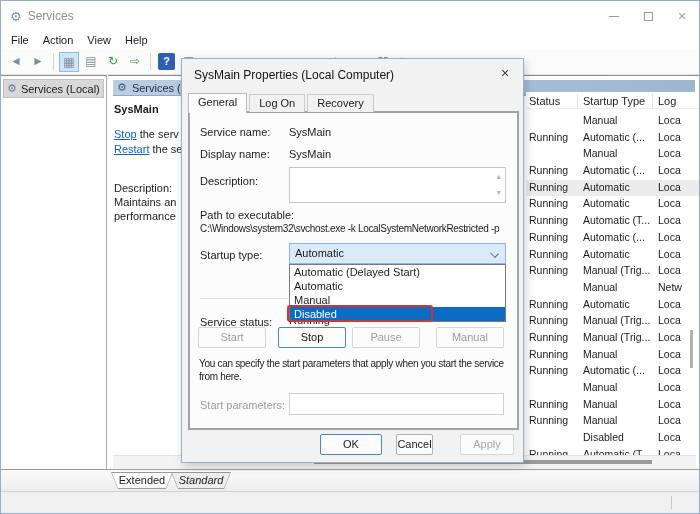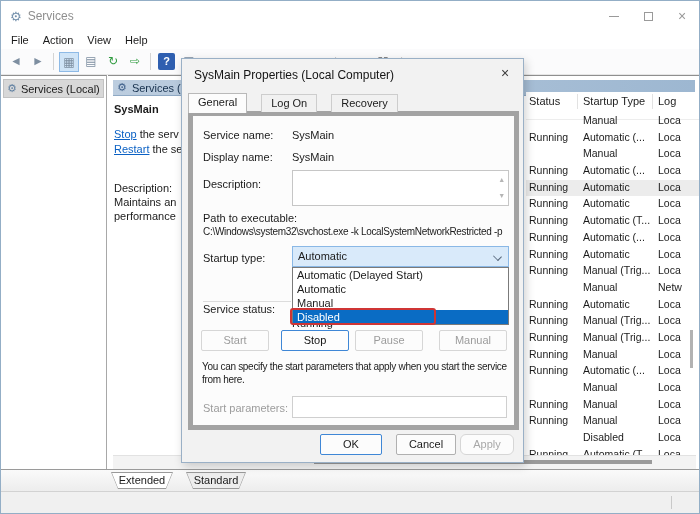--- a/index.html
+++ b/index.html
@@ -93,7 +93,7 @@
     line-height:17px; font-size:14px; color:#3c3c3c; }
   .dtabs { position:absolute; left:6px; top:33px; display:flex; align-items:flex-end; z-index:3; }
   .dtab { height:18px; padding:2px 9px 0 9px; background:#f1f1f1; border:1px solid #cdcdcd;
-    border-bottom:none; margin-right:14px; }
+    border-bottom:none; margin-right:2px; }
   .dtab.on { height:20px; background:#fcfcfc; border-color:#b9b9b9; position:relative; top:1px; }
   .dpanel { position:absolute; left:6px; top:52px; width:331px; height:319px; background:#fcfcfc;
     border:5px solid #a3a3a3; }

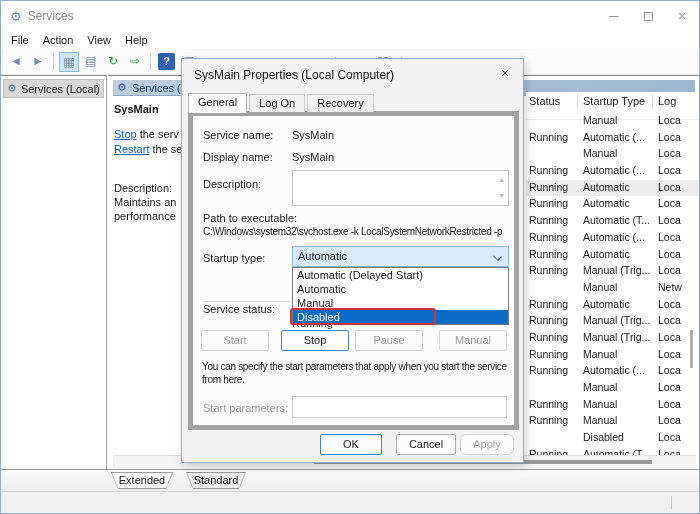--- a/index.html
+++ b/index.html
@@ -55,7 +55,7 @@
   .lnk { color:#0b61c4; text-decoration:underline; }
 
   .list { position:absolute; left:418px; top:16px; width:174px; bottom:14px; overflow:hidden; }
-  .lhead { position:absolute; left:0; top:0; right:0; height:28px; background:#fff;
+  .lhead { position:absolute; left:0; top:0; right:0; height:17px; background:#fff;
     border-bottom:1px solid #ededed; }
   .hc { position:absolute; top:3px; color:#222; white-space:nowrap; }
   .hc1 { left:3px; } .hc2 { left:57px; } .hc3 { left:132px; }

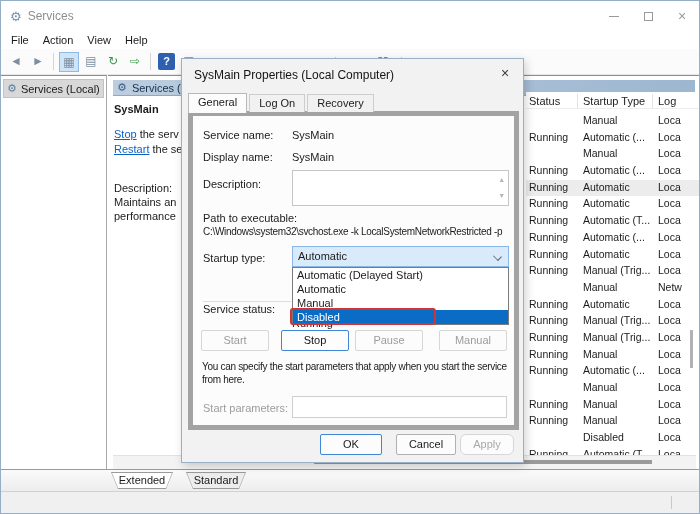--- a/index.html
+++ b/index.html
@@ -96,7 +96,7 @@
     border-bottom:none; margin-right:2px; }
   .dtab.on { height:20px; background:#fcfcfc; border-color:#b9b9b9; position:relative; top:1px; }
   .dpanel { position:absolute; left:6px; top:52px; width:331px; height:319px; background:#fcfcfc;
-    border:5px solid #a3a3a3; }
+    border:2px solid #a3a3a3; }
   .lab { position:absolute; left:10px; white-space:nowrap; }
   .val { position:absolute; left:99px; white-space:nowrap; }
   .descbox { position:absolute; left:99px; top:54px; width:217px; height:36px; background:#fff;

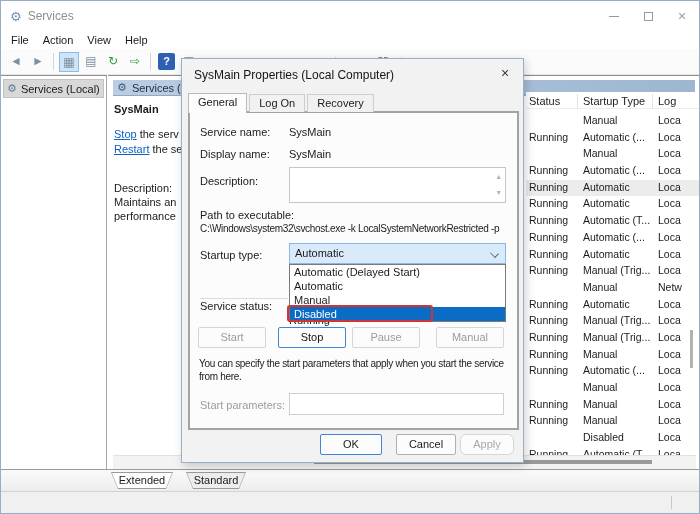--- a/index.html
+++ b/index.html
@@ -364,7 +364,7 @@
       </div>
 
       <div class="sepline"></div>
-      <div class="lab" style="top:187px">Service status:</div>
+      <div class="lab" style="top:203px">Service status:</div>
       <div class="val" style="top:201px">Running</div>
 
       <div class="cbtn cb1">Start</div>

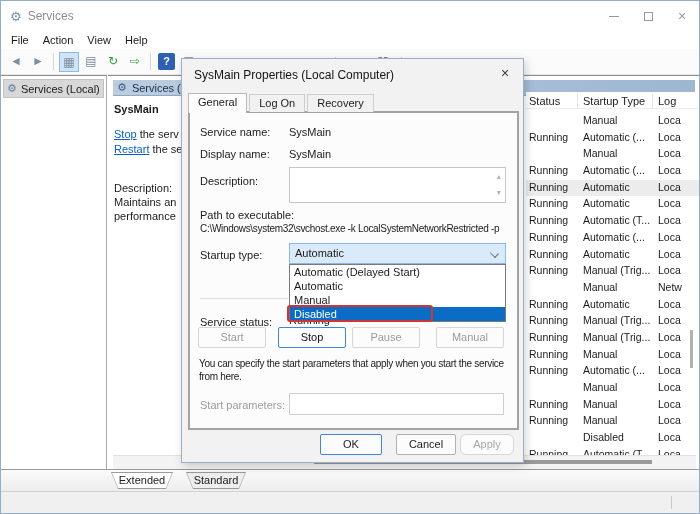--- a/index.html
+++ b/index.html
@@ -128,7 +128,7 @@
   .bbtn { position:absolute; top:375px; height:21px; text-align:center; line-height:19px;
     background:#fcfcfc; border:1px solid #b0b0b0; border-radius:2px; }
   .b-ok { left:138px; width:62px; border:1px solid #3f87d6; }
-  .b-cancel { left:214px; width:60px; }
+  .b-cancel { left:214px; width:37px; }
   .b-apply { left:278px; width:54px; color:#a8a8a8; border-color:#d6d6d6;border-radius:6px; }
 </style>
 </head>

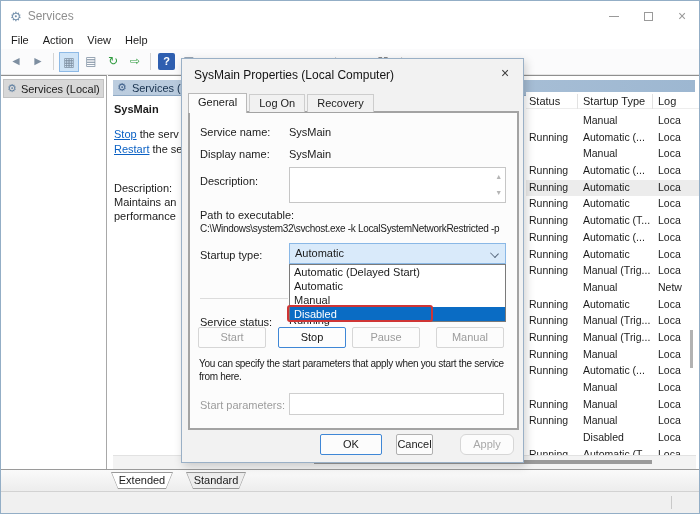--- a/index.html
+++ b/index.html
@@ -129,7 +129,7 @@
     background:#fcfcfc; border:1px solid #b0b0b0; border-radius:2px; }
   .b-ok { left:138px; width:62px; border:1px solid #3f87d6; }
   .b-cancel { left:214px; width:37px; }
-  .b-apply { left:278px; width:54px; color:#a8a8a8; border-color:#d6d6d6;border-radius:6px; }
+  .b-apply { left:278px; width:54px; color:#a8a8a8; border-color:#d6d6d6; }
 </style>
 </head>
 <body>

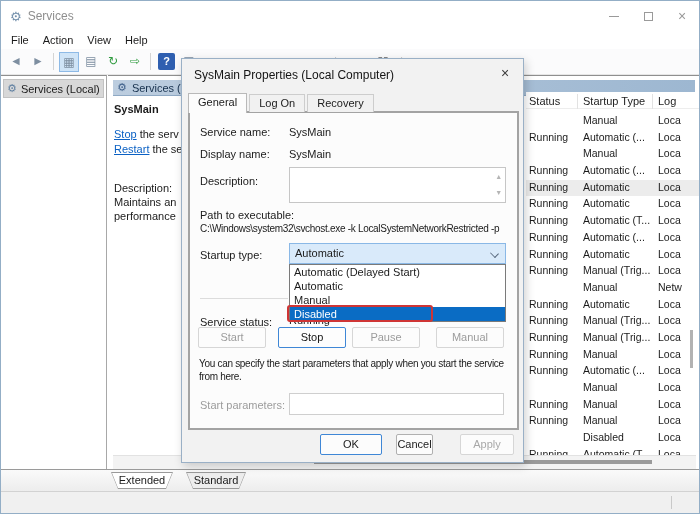--- a/index.html
+++ b/index.html
@@ -80,7 +80,7 @@
   .btab-in { position:absolute; inset:1px; clip-path:polygon(0 0,100% 0,calc(100% - 6px) 100%,6px 100%);
     background:#ededed; text-align:center; line-height:15px; }
   .btab.on .btab-in { background:#fff; }
-  .btab-ext { left:110px; width:62px; } .btab-std { left:185px; width:60px; }
+  .btab-ext { left:110px; width:62px; } .btab-std { left:170px; width:60px;font-style:italic; }
   .statusbar { position:absolute; left:0; right:0; bottom:0; height:22px; background:#f0f0f0;
     border-top:1px solid #d2d2d2; }
   .sdiv { position:absolute; left:670px; top:4px; bottom:4px; width:1px; background:#c9c9c9; }

